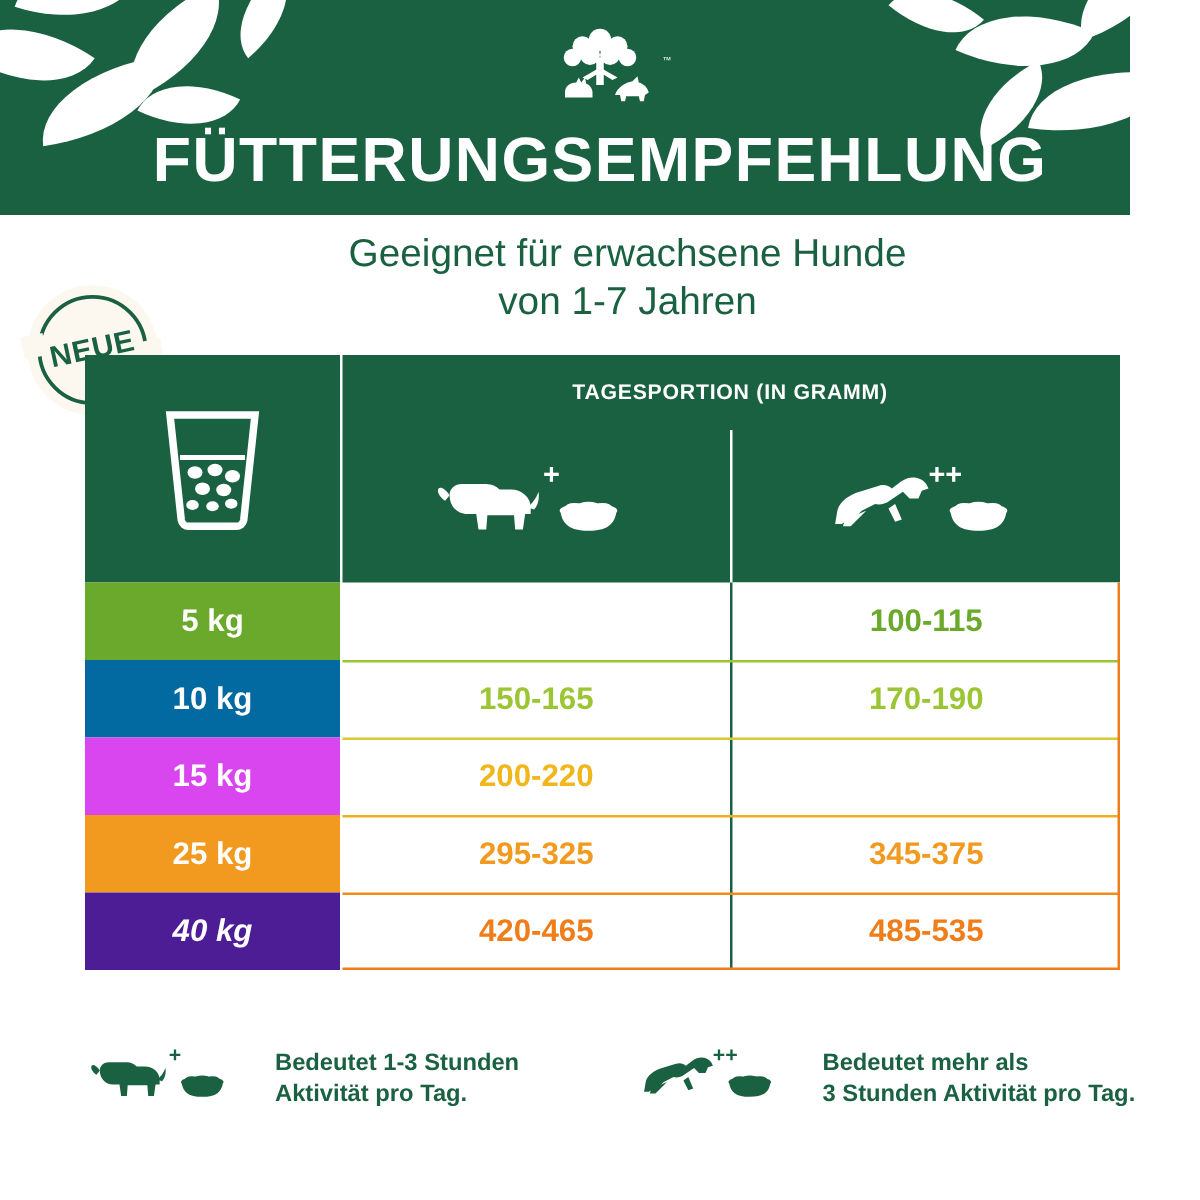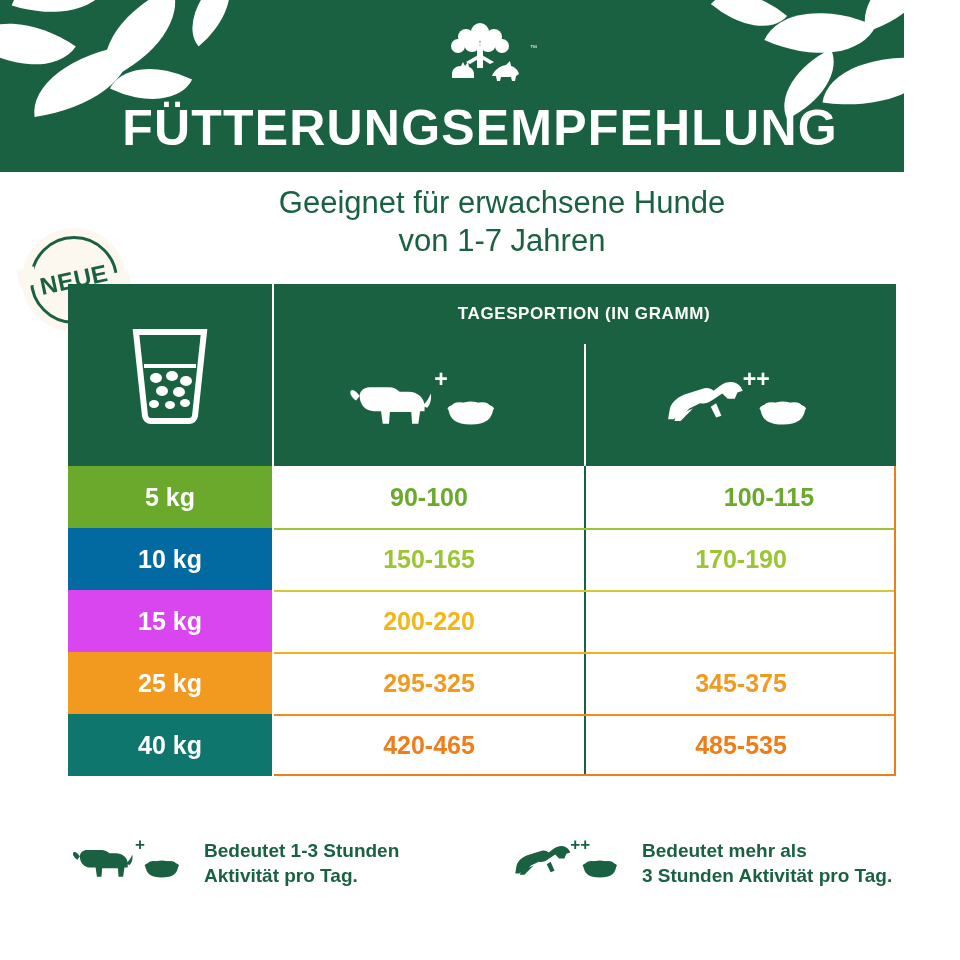--- a/index.html
+++ b/index.html
@@ -322,9 +322,6 @@
   <div class="row-label" style="top:182px;background:#6aa92b;">
     <span>5 kg</span>
   </div>
-  <div class="row-val" style="left:206px;top:182px;width:310px;color:#6aa92b;">
-    <span>90-100</span>
-  </div>
   <div class="row-val" style="left:518px;top:182px;width:310px;color:#6aa92b;margin-left:28px;">
     <span>100-115</span>
   </div>

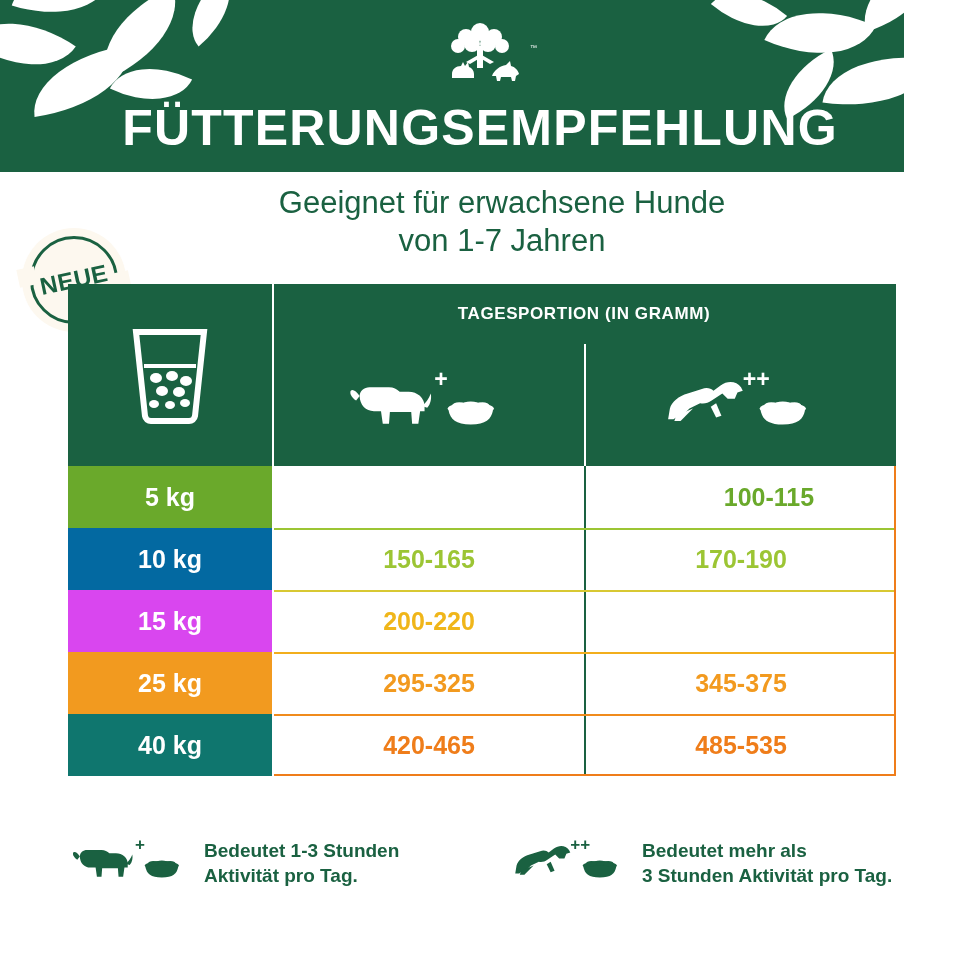--- a/index.html
+++ b/index.html
@@ -322,7 +322,7 @@
   <div class="row-label" style="top:182px;background:#6aa92b;">
     <span>5 kg</span>
   </div>
-  <div class="row-val" style="left:518px;top:182px;width:310px;color:#6aa92b;margin-left:28px;">
+  <div class="row-val" style="left:518px;top:182px;width:310px;color:#6aa92b;">
     <span>100-115</span>
   </div>
 

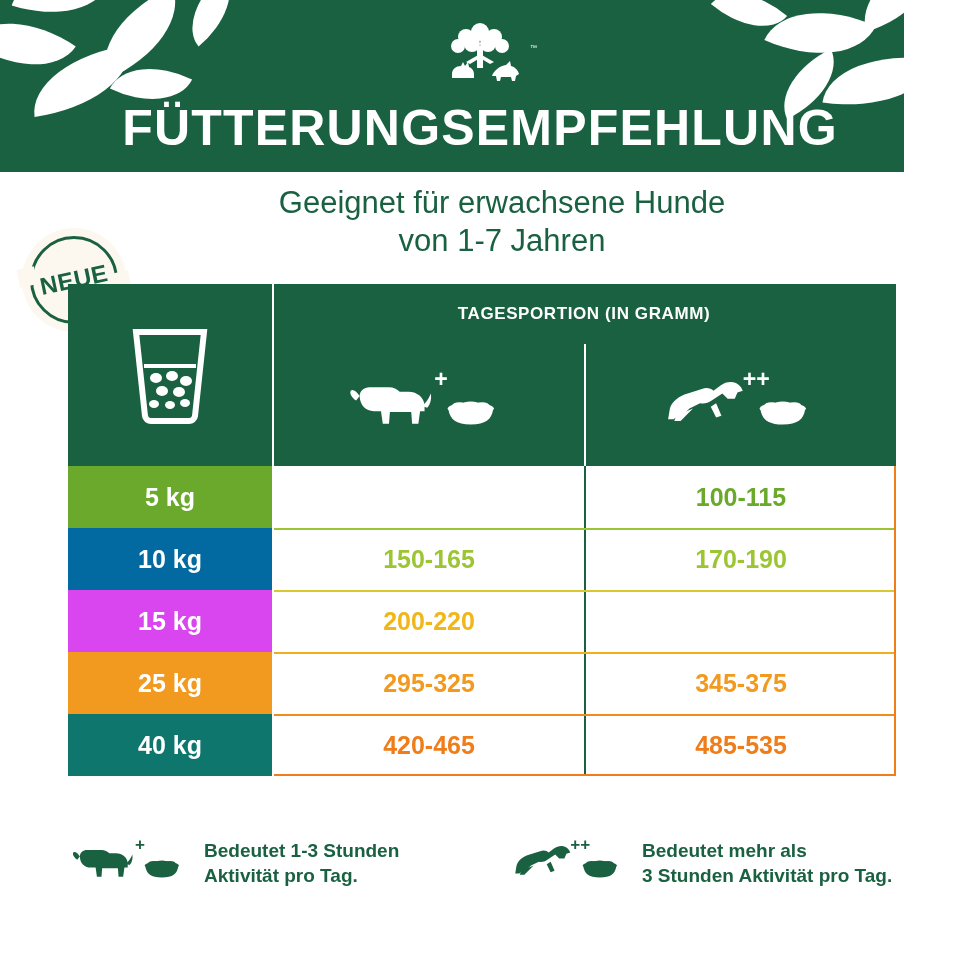--- a/index.html
+++ b/index.html
@@ -353,7 +353,7 @@
     <span>345-375</span>
   </div>
 
-  <div class="row-label" style="top:430px;background:#0f766e;">
+  <div class="row-label" style="top:430px;background:#4c1d95;font-style:italic;">
     <span>40 kg</span>
   </div>
   <div class="row-val" style="left:206px;top:430px;width:310px;color:#ef7d1a;">

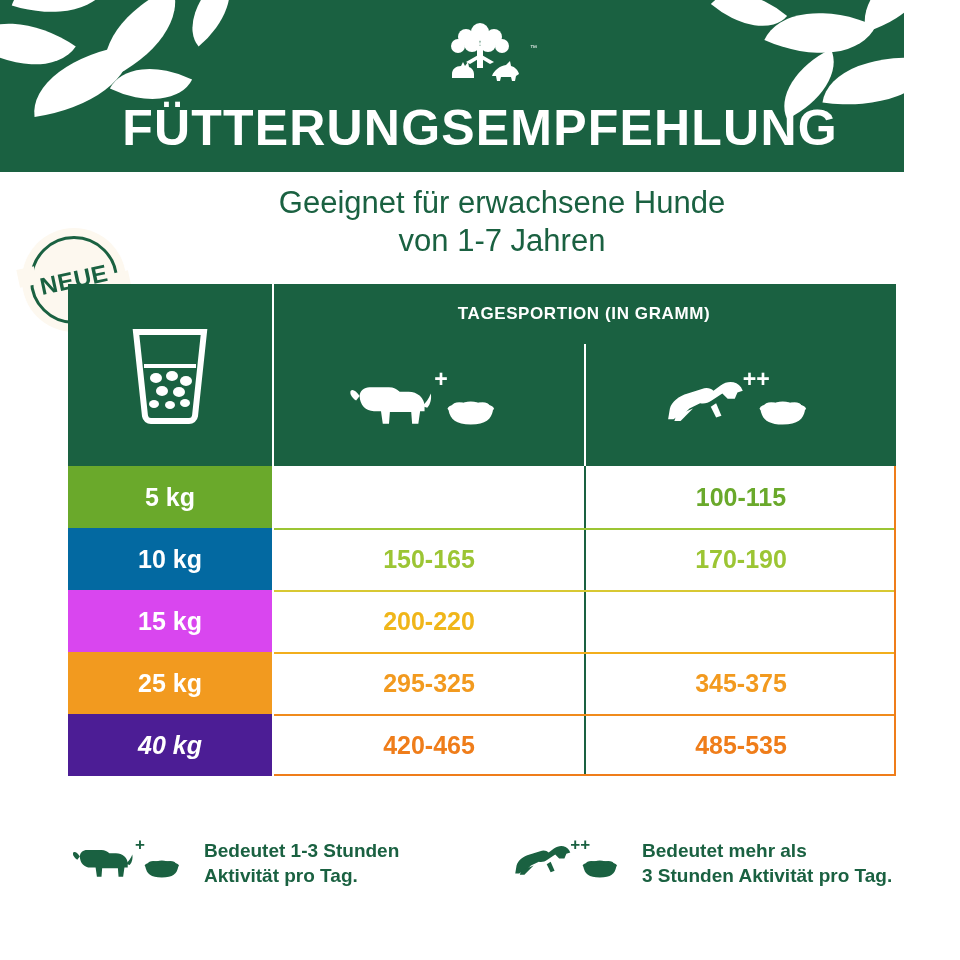--- a/index.html
+++ b/index.html
@@ -195,7 +195,7 @@
     line-height: 25px;
     margin-left: 14px;
   }
-  .legend-text span { display: block; }
+  .legend-text span { display: block; margin-left: 16px; }
 </style>
 </head>
 <body>

